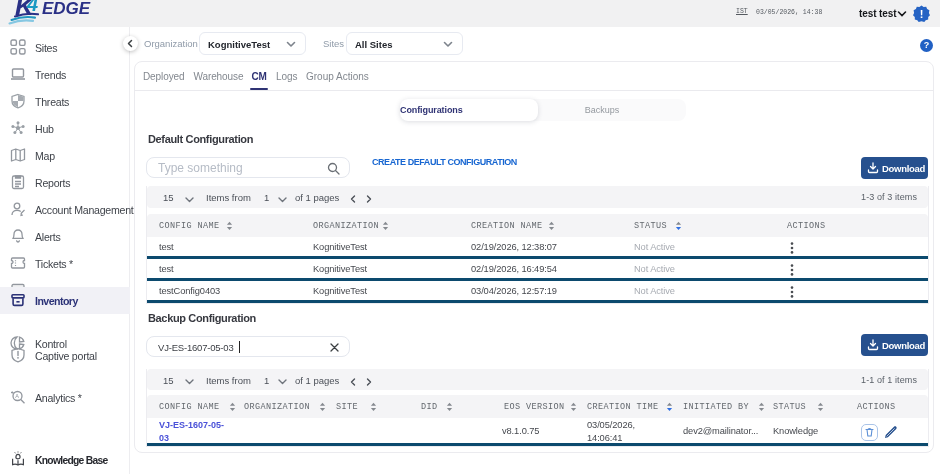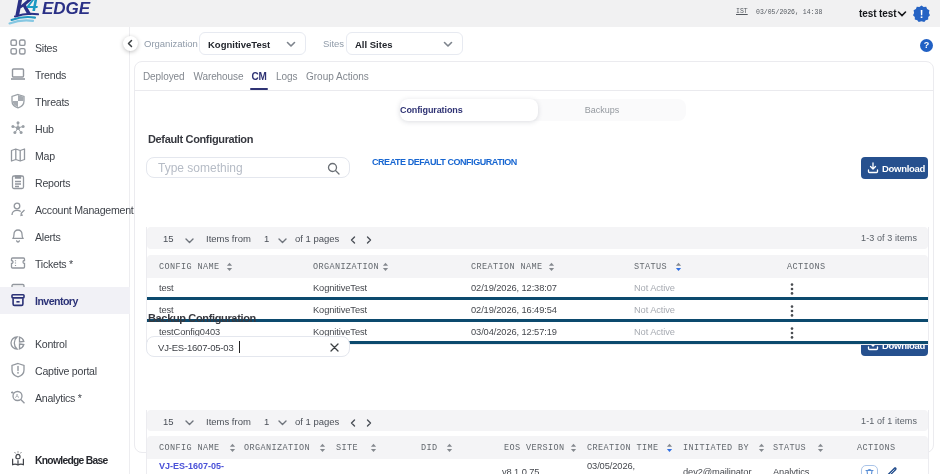--- a/index.html
+++ b/index.html
@@ -54,7 +54,7 @@
 .dlbtn { position:absolute; left:861px; width:67px; height:22px; background:#26508e; border-radius:4px; color:#fff; }
 .dlbtn .t { position:absolute; left:21px; top:50%; transform:translateY(-50%); font-size:9.5px; font-weight:bold; letter-spacing:-0.3px;text-align:right; }
 
-.tablebox { position:absolute; left:146px; width:783px; border:1px solid #ececf0; border-top:none; background:#fff;margin-top:41px; }
+.tablebox { position:absolute; left:146px; width:783px; border:1px solid #ececf0; border-top:none; background:#fff; }
 .pagbar { position:absolute; left:0; top:0; width:781px; background:#f4f4f6; border-radius:4px; }
 .pg { position:absolute; top:50%; transform:translateY(-50%); font-size:9.5px; color:#4a4f57; white-space:nowrap; }
 .pg-right { position:absolute; top:50%; transform:translateY(-50%); font-size:9px; color:#5a6068; letter-spacing:0.1px; }

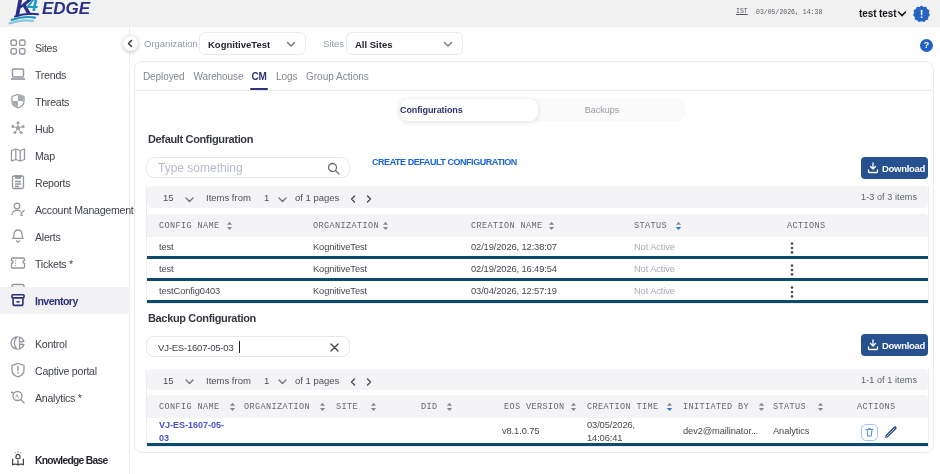--- a/index.html
+++ b/index.html
@@ -204,7 +204,7 @@
       </svg>
       <span class="lb">Kontrol</span>
     </div>
-  <div class="side-item" style="top:357px;">
+  <div class="side-item" style="top:342px;">
       <svg class="ic" viewBox="0 0 16 16">
         <path d="M8 1.5 L14 3.5 V8 C14 11.5 11.5 13.8 8 14.8 C4.5 13.8 2 11.5 2 8 V3.5 Z" fill="none" stroke="#92979e" stroke-width="1.3"></path>
         <path d="M8 4.5 V8.5" stroke="#92979e" stroke-width="1.4" stroke-linecap="round"></path>

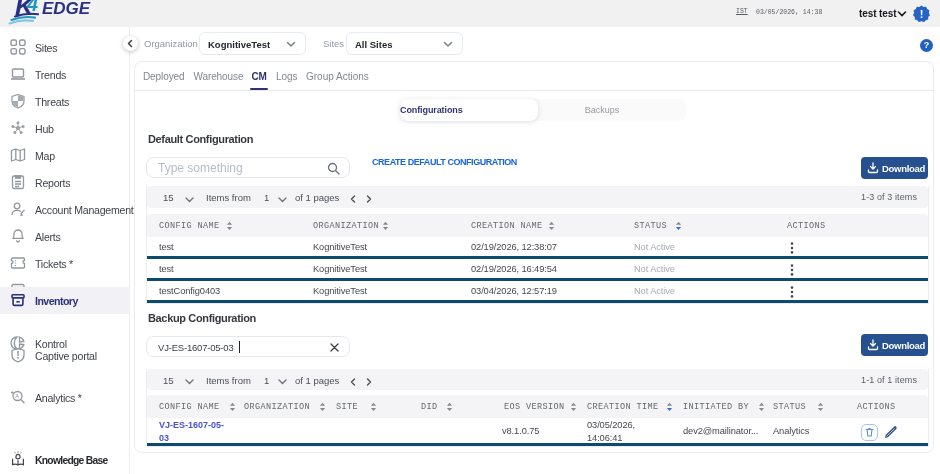--- a/index.html
+++ b/index.html
@@ -450,7 +450,7 @@
         <span class="td" style="left:440px;top:2px;transform:none;">03/05/2026,</span>
         <span class="td" style="left:440px;top:14.5px;transform:none;">14:06:41</span>
         <span class="td" style="left:536px;">dev2@mailinator...</span>
-        <span class="td" style="left:626px;">Analytics</span>
+        <span class="td" style="left:626px;">Knowledge</span>
         <svg class="abs" style="left:714px;top:6px" width="17" height="17" viewBox="0 0 17 17">
           <rect x="0.5" y="0.5" width="16" height="16" rx="4.5" fill="none" stroke="#aac4e8" stroke-width="1"></rect>
           <path d="M5 5.5 H12 M6 5.5 L6.8 12 H10.2 L11 5.5 M7 5.5 C7 4.2 10 4.2 10 5.5" stroke="#5b8fd6" stroke-width="1.1" fill="none" stroke-linecap="round"></path>

